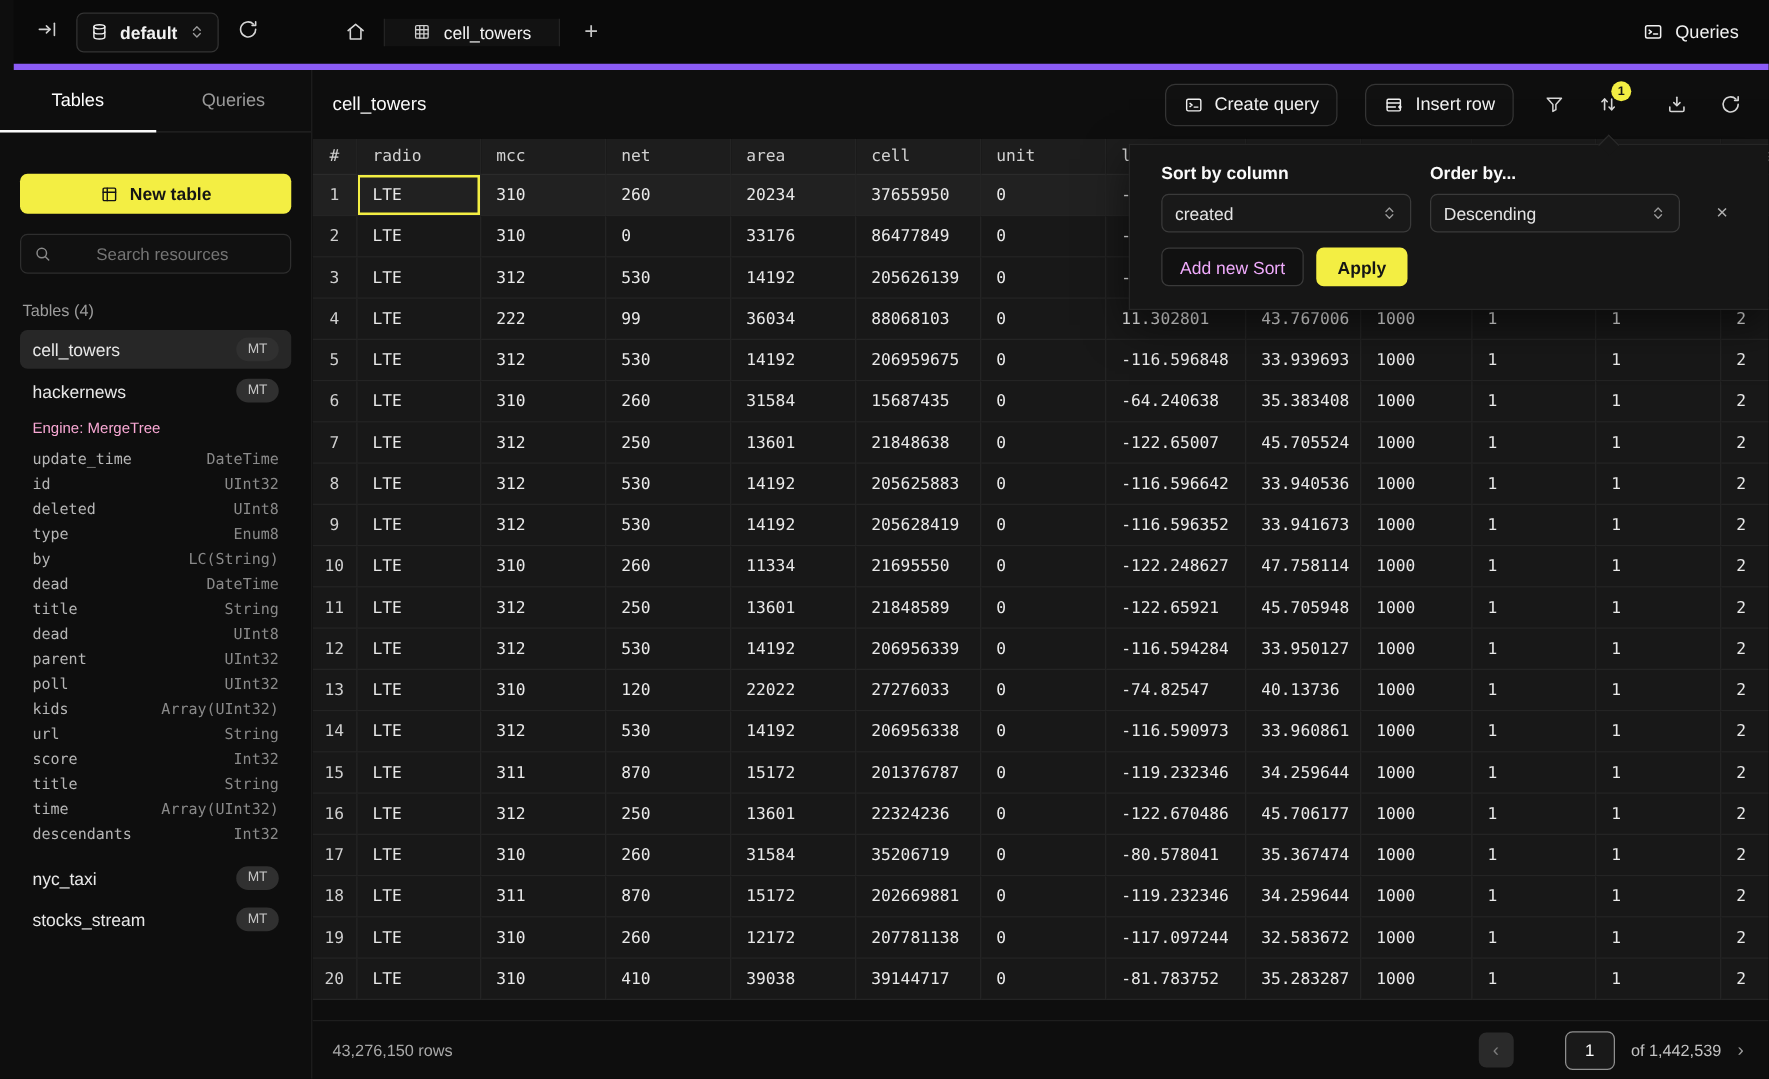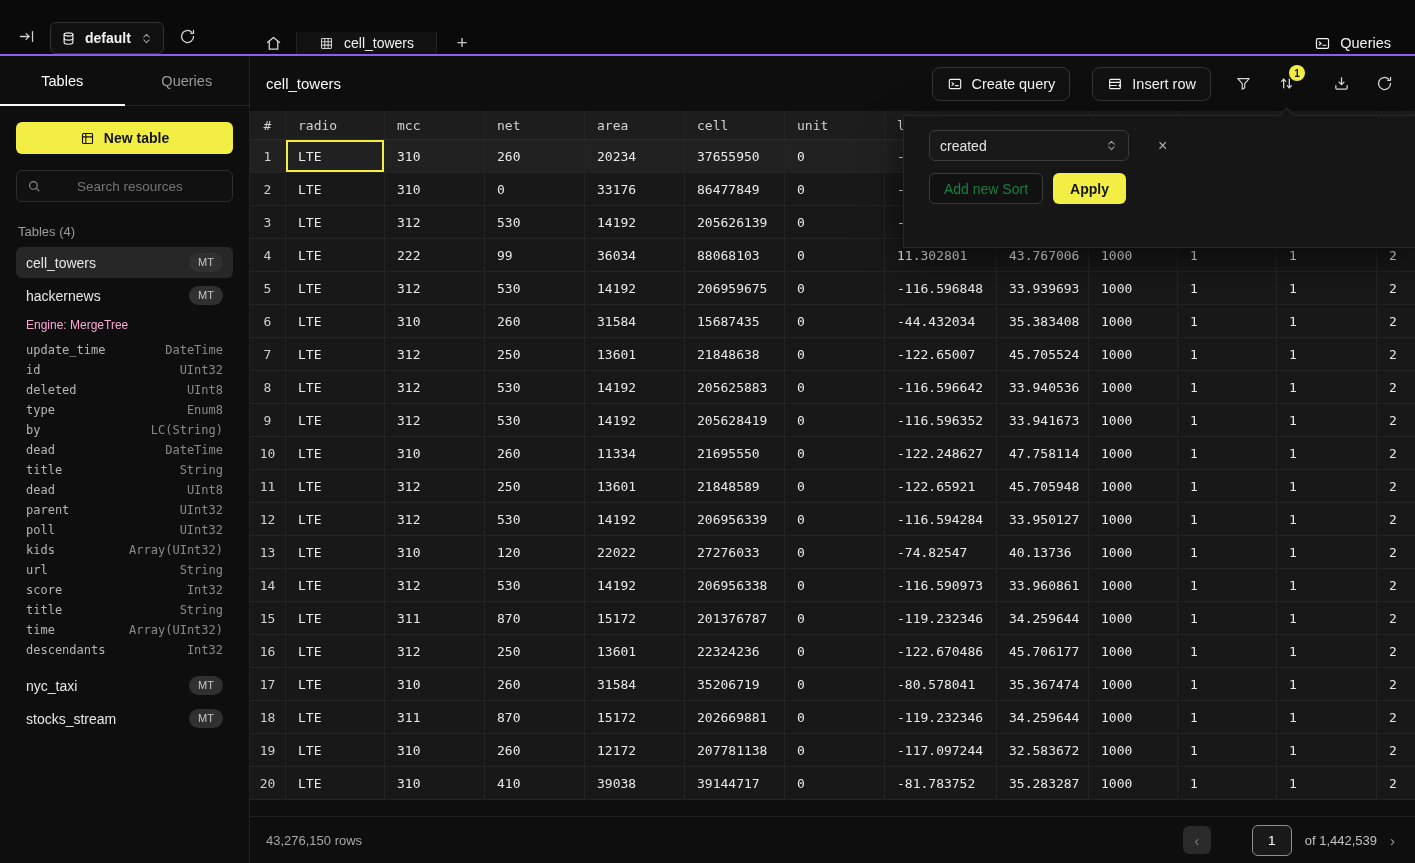--- a/index.html
+++ b/index.html
@@ -25,7 +25,7 @@
   .app{display:grid;grid-template-columns:250px 1fr;grid-template-rows:56px 1fr;width:1415px;height:863px;}
 
   
-  .topbar{grid-column:1/3;display:flex;align-items:flex-end;background:var(--bg-top);border-bottom:2px solid #8b5cf6;}
+  .topbar{grid-column:1/3;display:flex;align-items:center;background:var(--bg-top);border-bottom:5px solid #8b5cf6;margin-left:11px;}
   .topbar-left{flex:0 0 250px;display:flex;align-items:center;gap:15px;padding:0 18px;}
   .collapse-btn{color:#cfcfcf;}
   .db-select{height:32px;border:1px solid #333;border-radius:6px;display:flex;align-items:center;gap:9px;

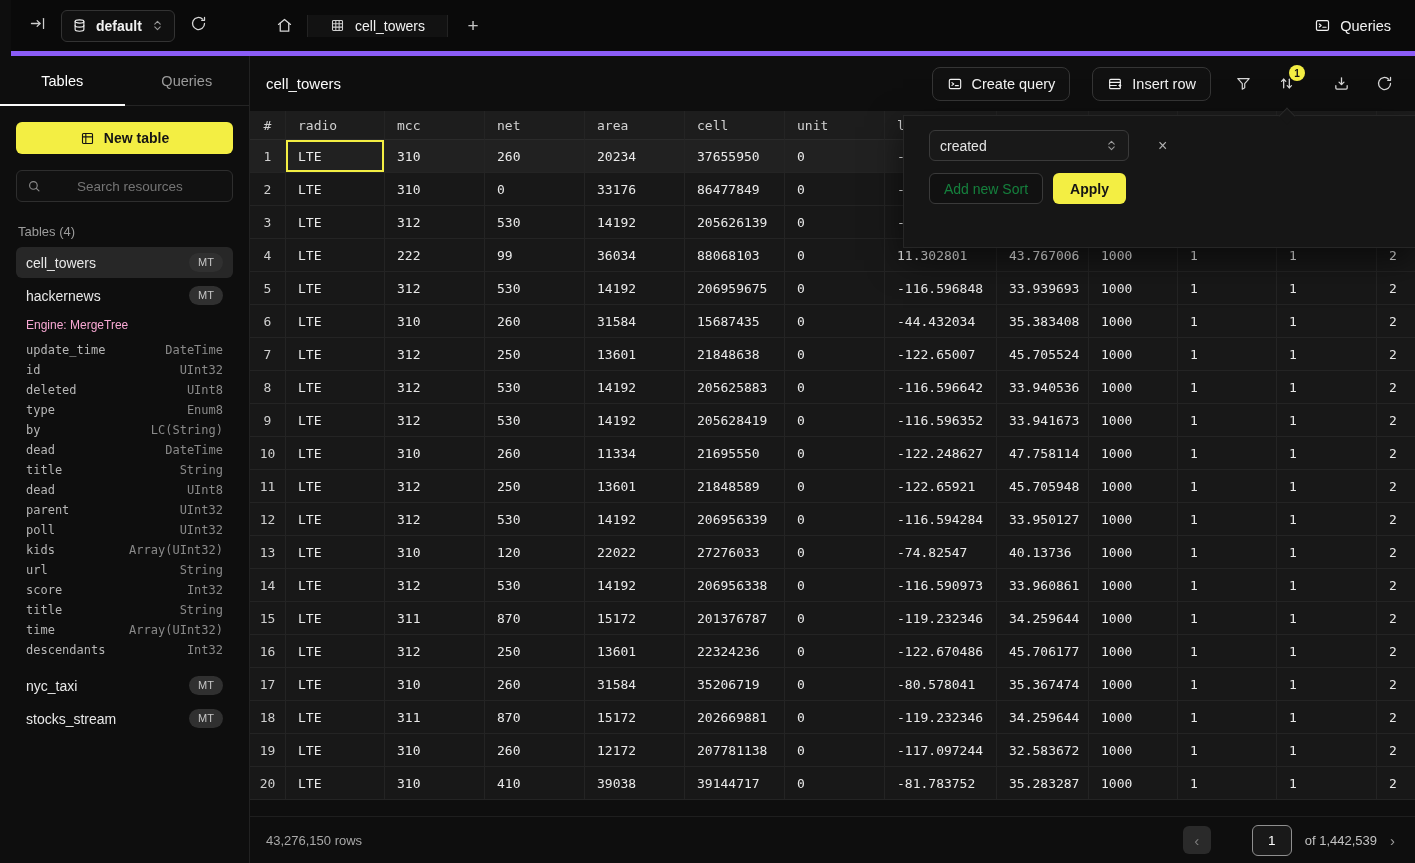--- a/index.html
+++ b/index.html
@@ -707,6 +707,10 @@
     </div>
 
     <div class="sort-popup">
+      <div class="popup-labels">
+        <span>Sort by column</span>
+        <span>Order by...</span>
+      </div>
       <div class="popup-selects">
         <div class="pselect">
           <span>created</span>

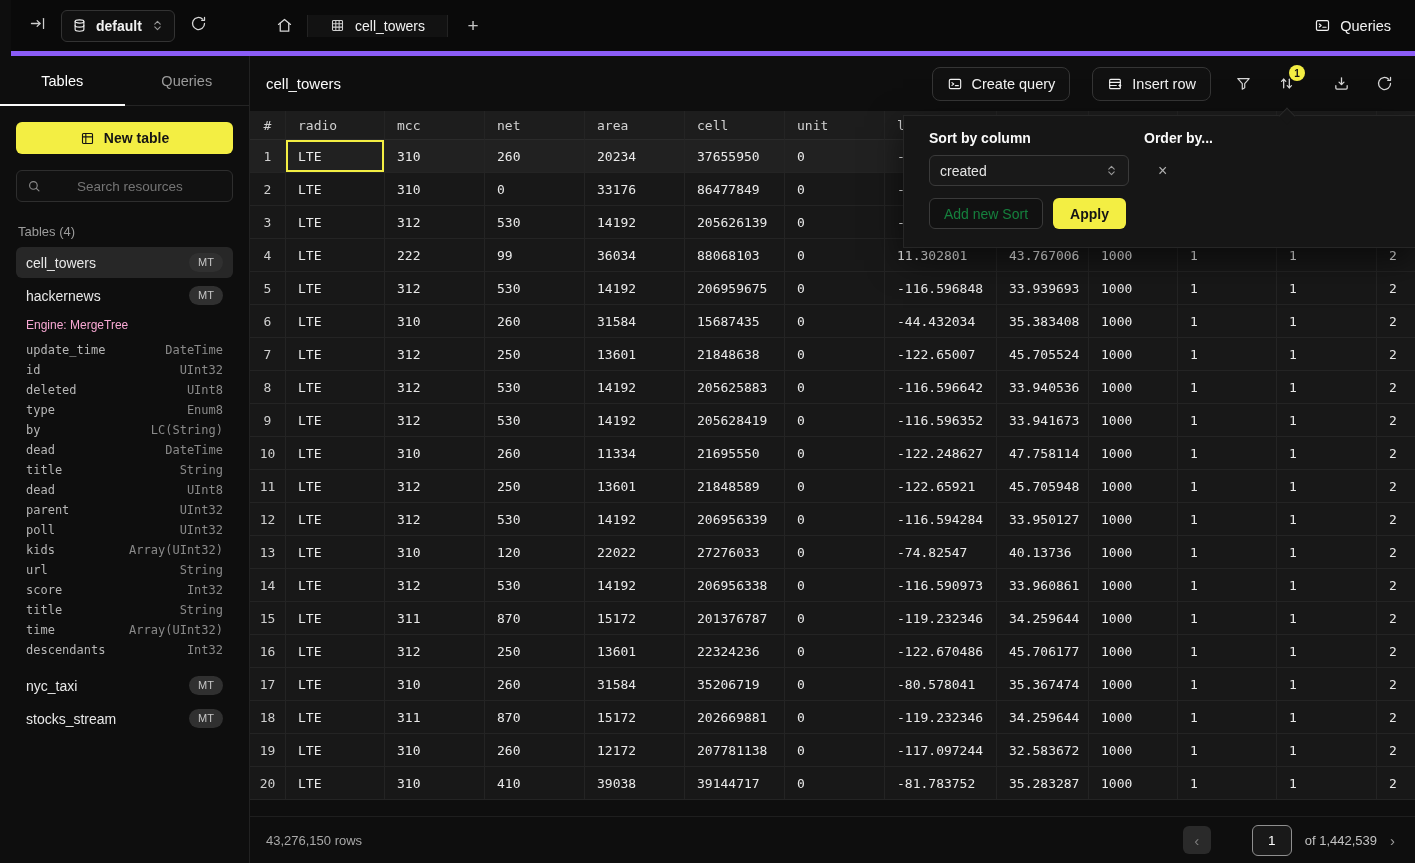--- a/index.html
+++ b/index.html
@@ -46,7 +46,7 @@
   .side-tab.active::after{content:"";position:absolute;left:0;right:0;bottom:-1px;height:2px;background:#fafafa;}
   .side-body{padding:16px;overflow:hidden;}
   .new-table-btn{width:100%;height:32px;background:var(--accent);color:#141414;border-radius:6px;
-    display:flex;align-items:center;justify-content:center;gap:9px;font-size:14px;font-weight:600;}
+    display:flex;align-items:center;justify-content:center;gap:9px;font-size:14px;font-weight:600;margin-top:17px;}
   .search-box{margin-top:16px;height:32px;border:1px solid #2e2e2e;border-radius:6px;background:#111;
     display:flex;align-items:center;gap:8px;padding:0 10px;color:#8a8a8a;}
   .search-box input{flex:1;min-width:0;background:none;border:none;outline:none;color:#dcdcdc;font-size:13.5px;}

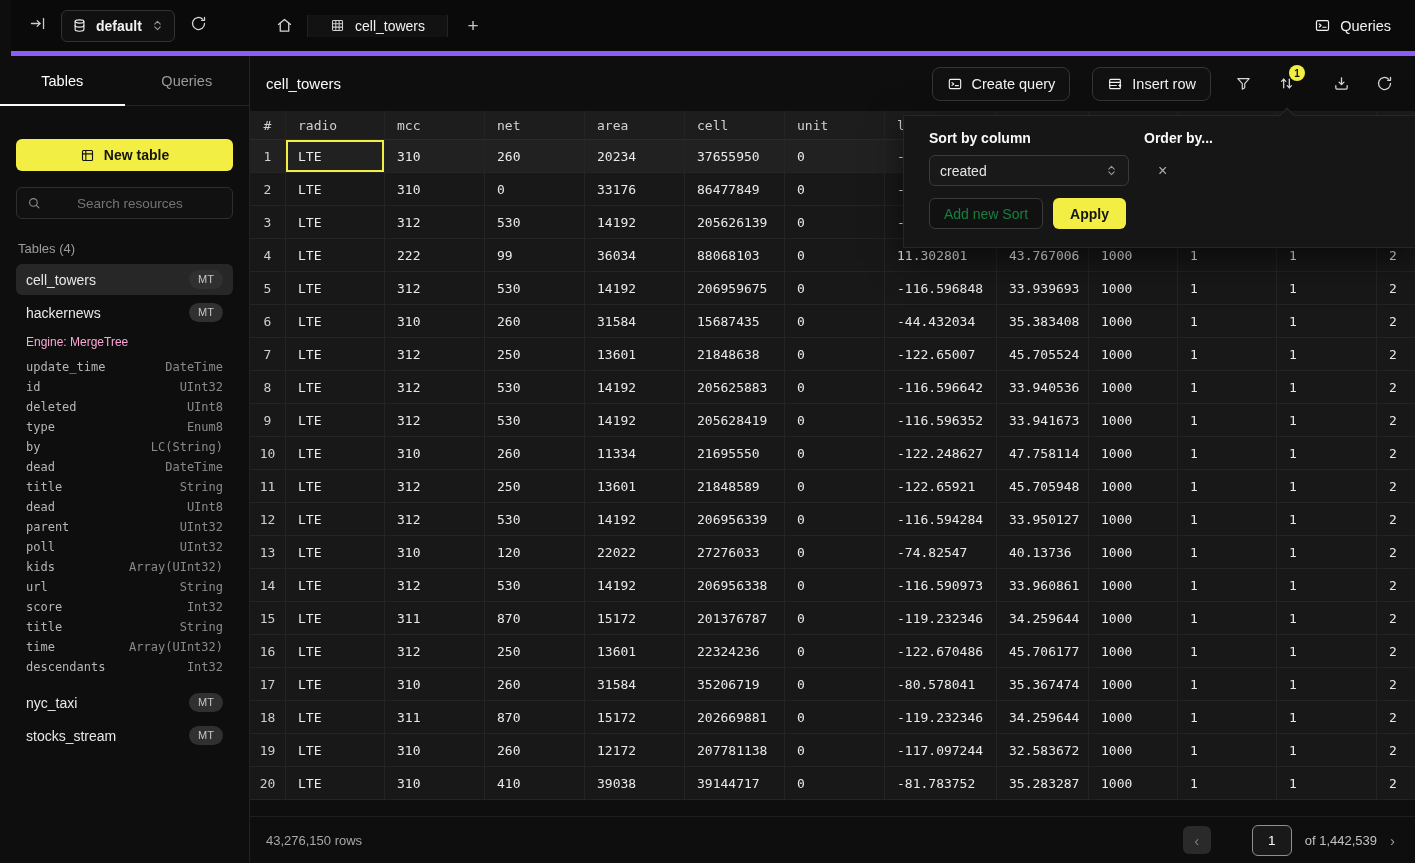--- a/index.html
+++ b/index.html
@@ -721,6 +721,15 @@
               </svg>
           </span>
         </div>
+        <div class="pselect">
+          <span>Descending</span>
+          <span class="icon" style="color:#9a9a9a;">
+            <svg width="13" height="13" viewBox="0 0 24 24" fill="none" stroke="currentColor" stroke-width="2" stroke-linecap="round" stroke-linejoin="round">
+                <path d="M7 9.5l5-5 5 5"></path>
+                <path d="M7 14.5l5 5 5-5"></path>
+              </svg>
+          </span>
+        </div>
         <button class="popup-close">
           <span>×</span>
         </button>

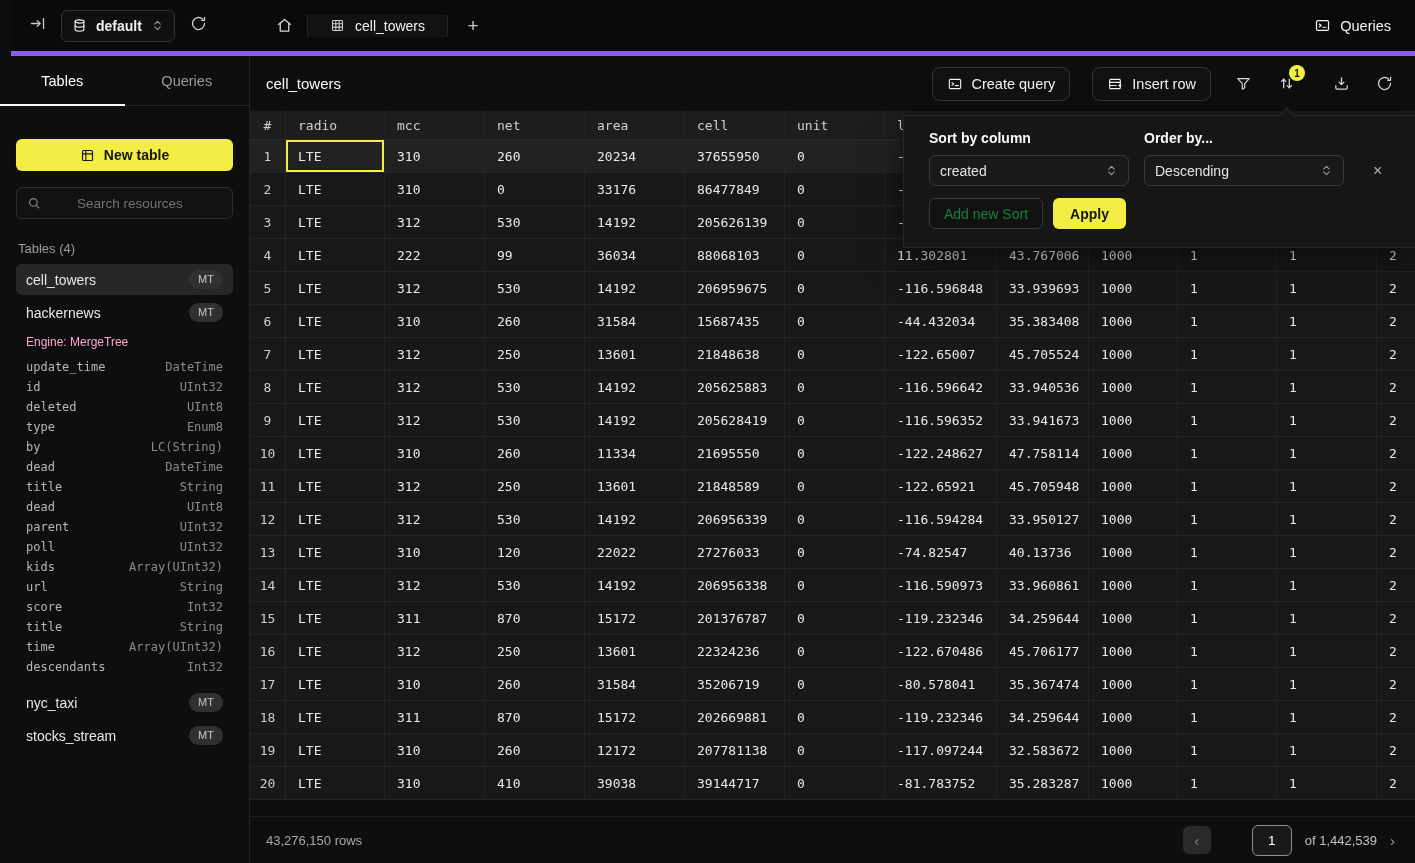--- a/index.html
+++ b/index.html
@@ -123,7 +123,7 @@
   .popup-close{margin-left:14px;color:#b0b0b0;font-size:16px;line-height:1;}
   .popup-actions{display:flex;align-items:center;gap:10px;margin-top:12px;}
   .add-sort-btn{height:31px;border:1px solid #3a3a3a;border-radius:6px;background:#111;
-    padding:0 14px;font-size:14px;color:#15803d;}
+    padding:0 14px;font-size:14px;color:#f0abfc;}
   .apply-btn{height:31px;border-radius:6px;background:var(--accent);color:#151515;
     padding:0 17px;font-size:14px;font-weight:600;}
 </style>

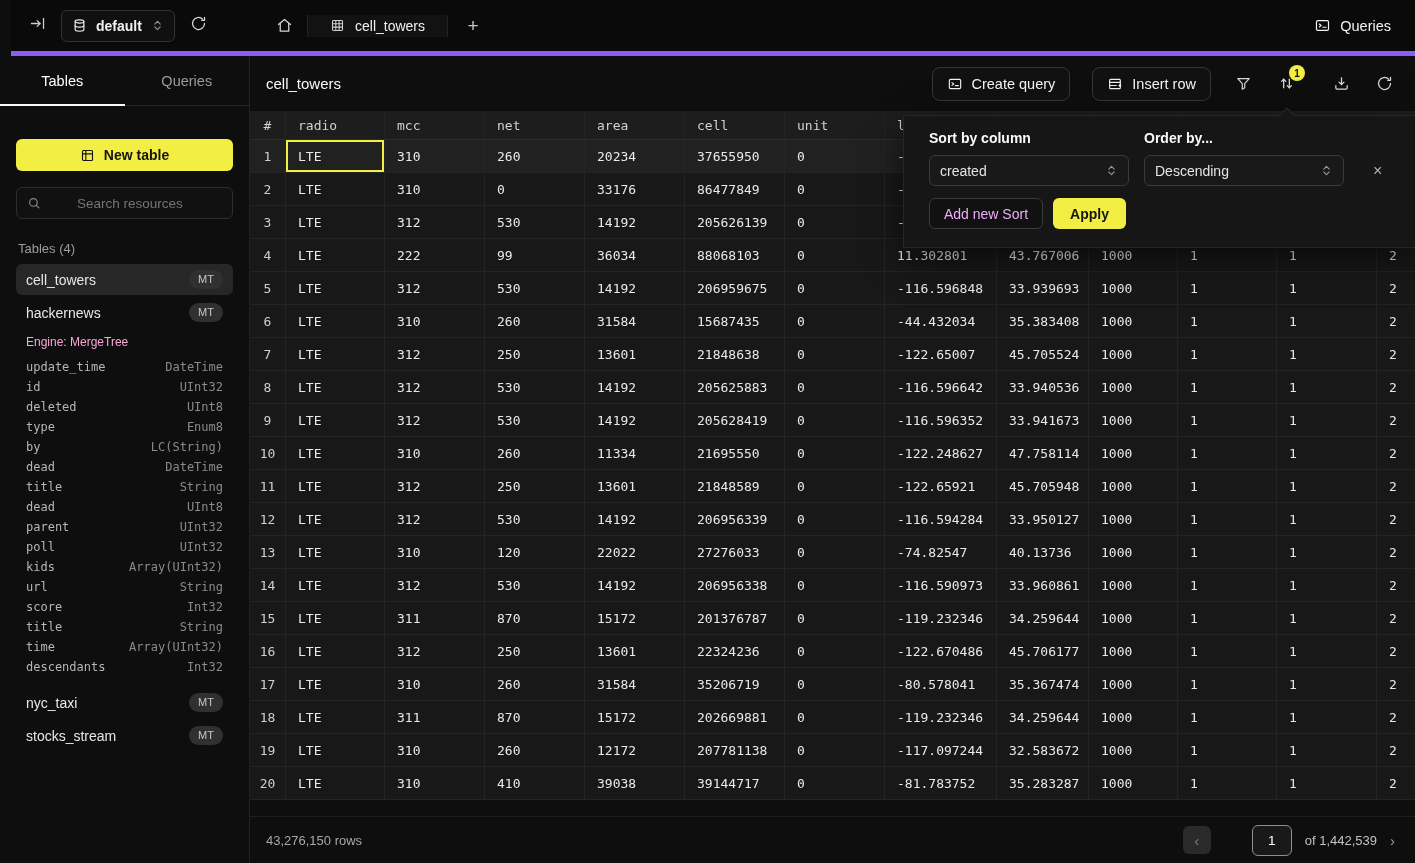--- a/index.html
+++ b/index.html
@@ -486,7 +486,7 @@
             <div class="tcell c4">31584</div>
             <div class="tcell c5">15687435</div>
             <div class="tcell c6">0</div>
-            <div class="tcell c7">-44.432034</div>
+            <div class="tcell c7">-64.240638</div>
             <div class="tcell c8">35.383408</div>
             <div class="tcell c9">1000</div>
             <div class="tcell c10">1</div>

